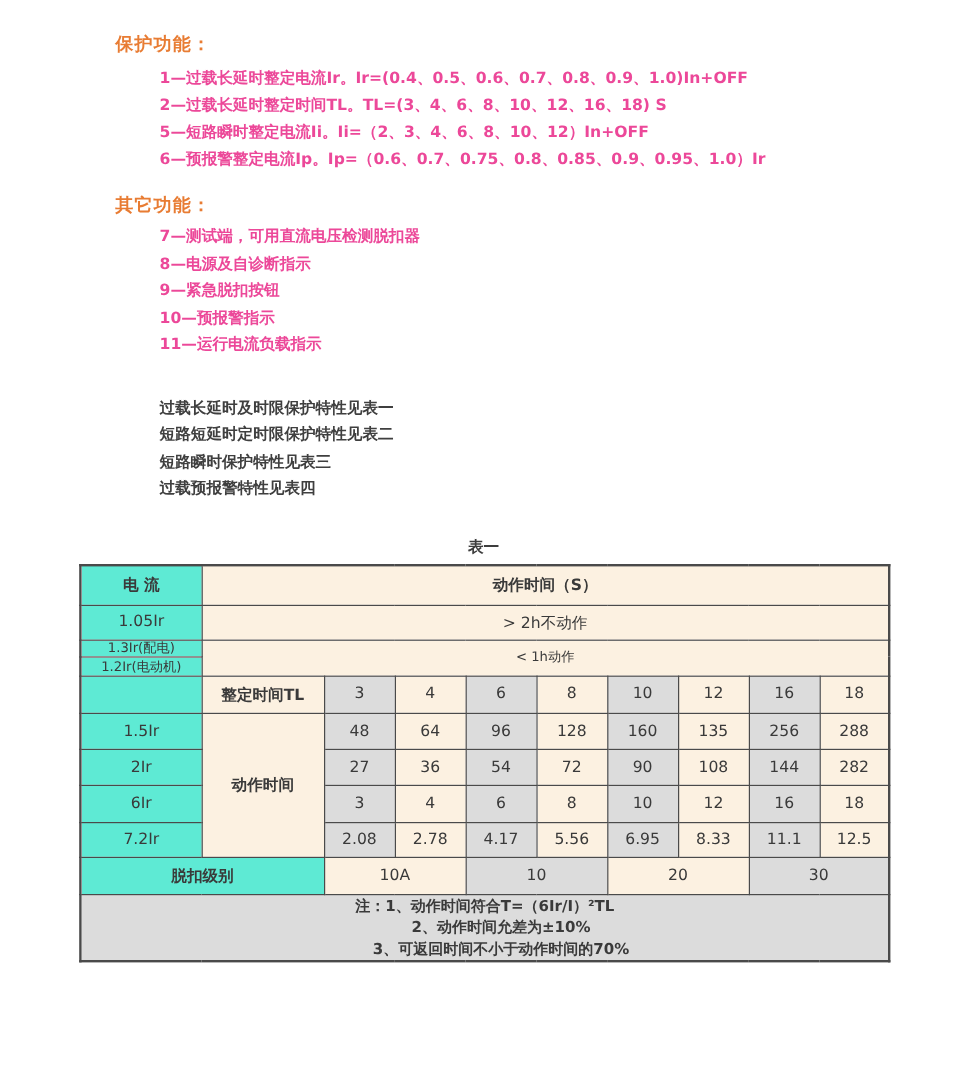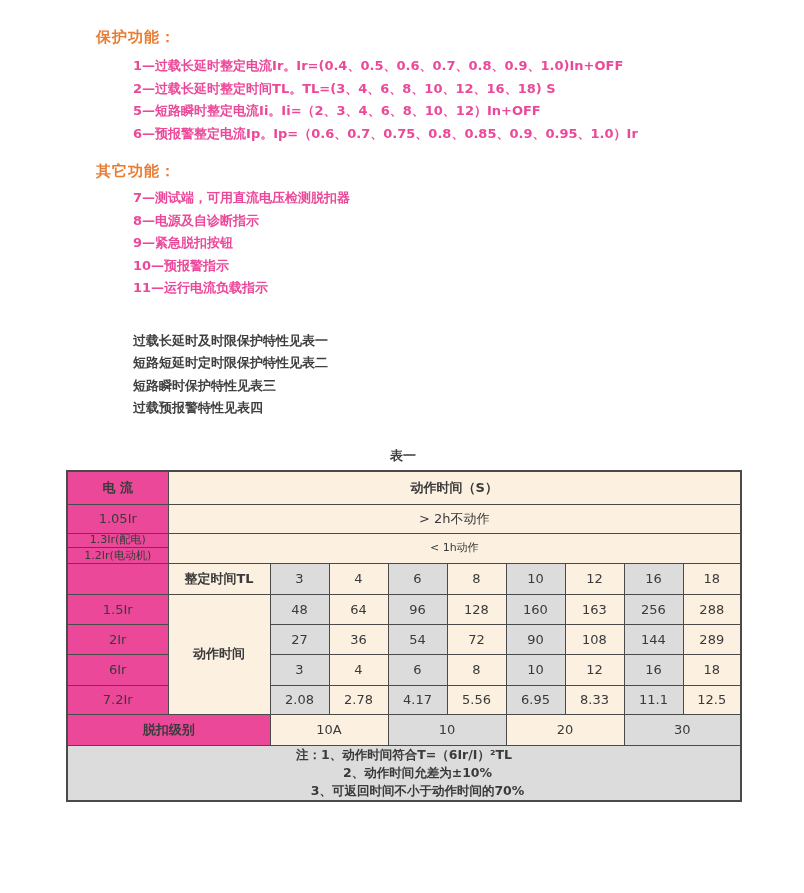--- a/index.html
+++ b/index.html
@@ -34,7 +34,7 @@
     border:1px solid #4a4a4a;text-align:center;vertical-align:middle;
     padding:0 2px;overflow:hidden;
   }
-  .oc{background:#ec4899;}
+  .oc{background:#5eead4;}
   .cc{background:#FCF1E1;}
   .gc{background:#DCDCDC;}
   .b{font-weight:bold;}

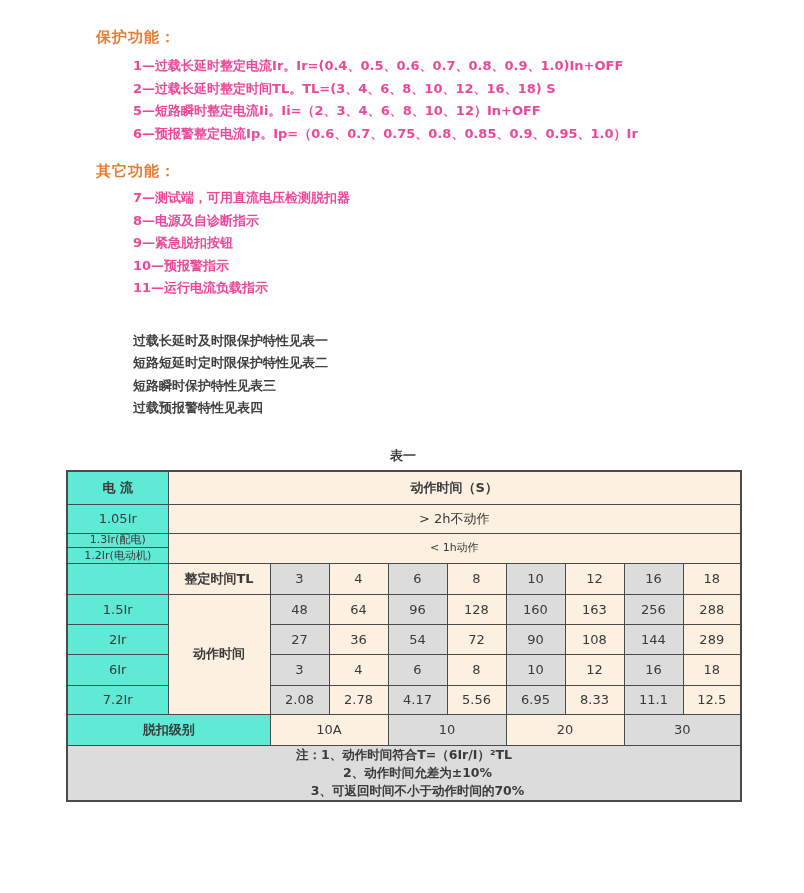--- a/index.html
+++ b/index.html
@@ -132,7 +132,7 @@
     <td class="gc">96</td>
     <td class="cc">128</td>
     <td class="gc">160</td>
-    <td class="cc">163</td>
+    <td class="cc">135</td>
     <td class="gc">256</td>
     <td class="cc">288</td>
   </tr>

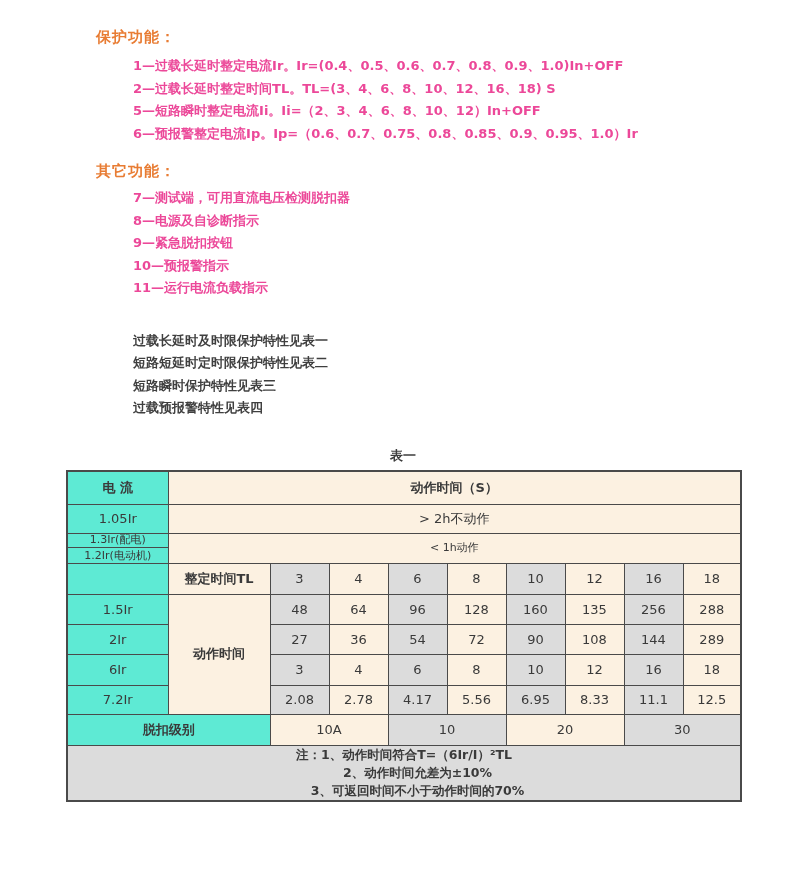--- a/index.html
+++ b/index.html
@@ -145,7 +145,7 @@
     <td class="gc">90</td>
     <td class="cc">108</td>
     <td class="gc">144</td>
-    <td class="cc">289</td>
+    <td class="cc">282</td>
   </tr>
   <tr class="r-6">
     <td class="oc">6Ir</td>

